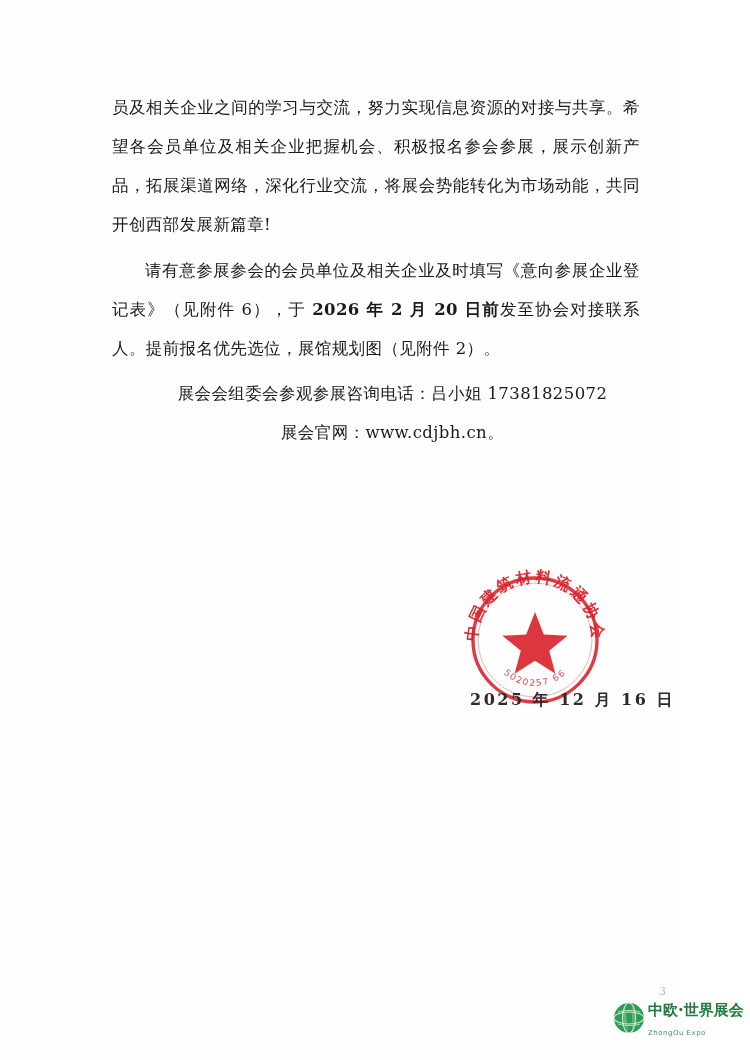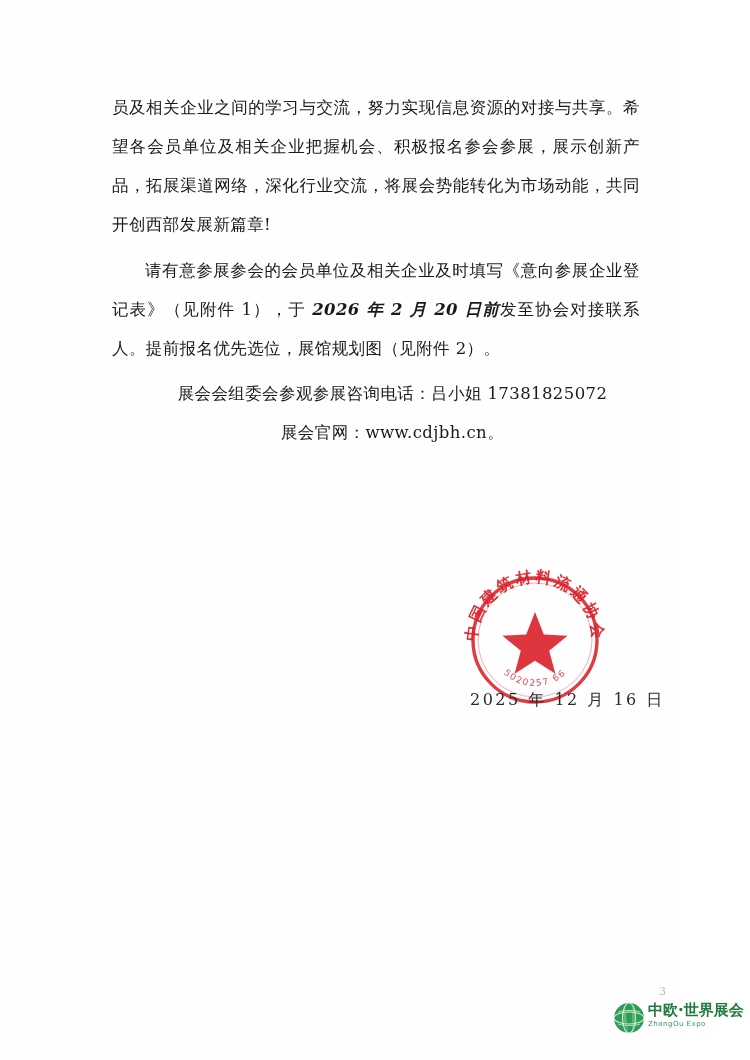--- a/index.html
+++ b/index.html
@@ -145,7 +145,7 @@
 
     <p class="para">员及相关企业之间的学习与交流，努力实现信息资源的对接与共享。希望各会员单位及相关企业把握机会、积极报名参会参展，展示创新产品，拓展渠道网络，深化行业交流，将展会势能转化为市场动能，共同开创西部发展新篇章!</p>
 
-    <p class="para indent sp-top"><span>请有意参展参会的会员单位及相关企业及时填写《意向参展企业登记表》（见附件 1），于 </span><span class="bold-seg">2026 年 2 月 20 日前</span><span>发至协会对接联系人。提前报名优先选位，展馆规划图（见附件 2）。</span></p>
+    <p class="para indent sp-top"><span>请有意参展参会的会员单位及相关企业及时填写《意向参展企业登记表》（见附件 6），于 </span><span class="bold-seg">2026 年 2 月 20 日前</span><span>发至协会对接联系人。提前报名优先选位，展馆规划图（见附件 2）。</span></p>
 
     <div class="contact-block">
       <div class="contact-line">展会会组委会参观参展咨询电话：吕小姐 17381825072</div>

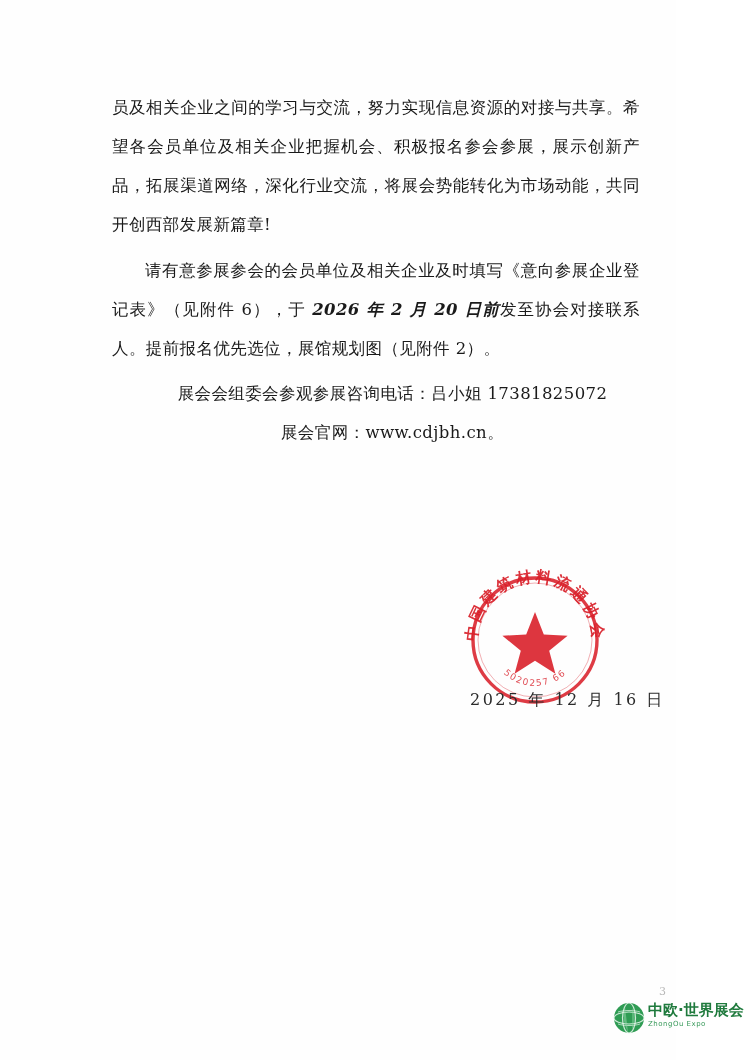--- a/index.html
+++ b/index.html
@@ -45,7 +45,6 @@
   }
   .bold-seg {
     font-weight: bold;
-    font-style: italic;
   }
   .contact-block {
     margin-top: 6px;

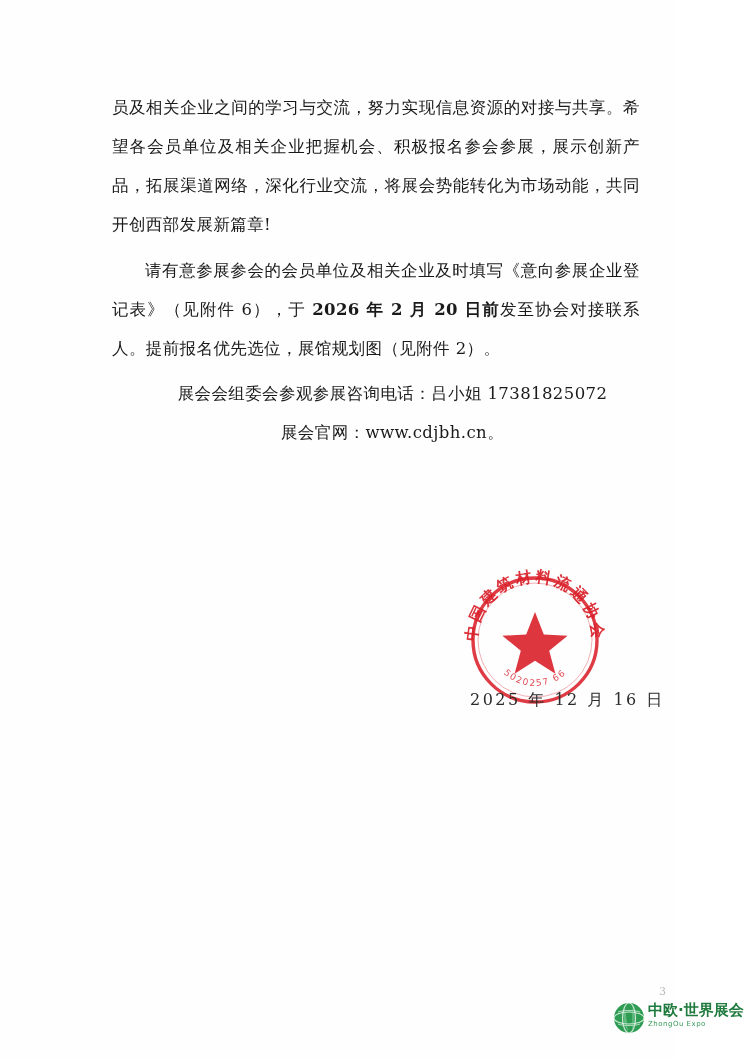--- a/index.html
+++ b/index.html
@@ -77,6 +77,7 @@
     color: #2b2b2b;
     letter-spacing: 2.5px;
     white-space: nowrap;
+    font-weight: bold;
   }
 
   

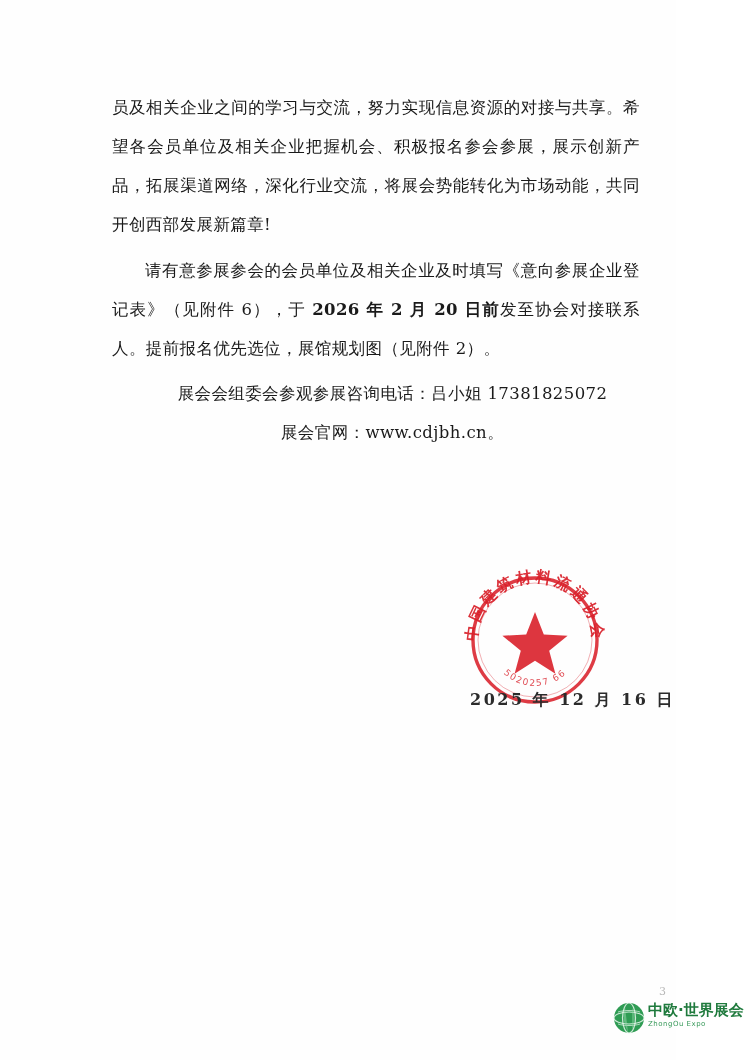--- a/index.html
+++ b/index.html
@@ -132,7 +132,7 @@
     font-size: 7px;
     color: #3a9b5c;
     letter-spacing: 0.5px;
-    margin-top: 3px;
+    margin-top: 12px;
     white-space: nowrap;
   }
 </style>

